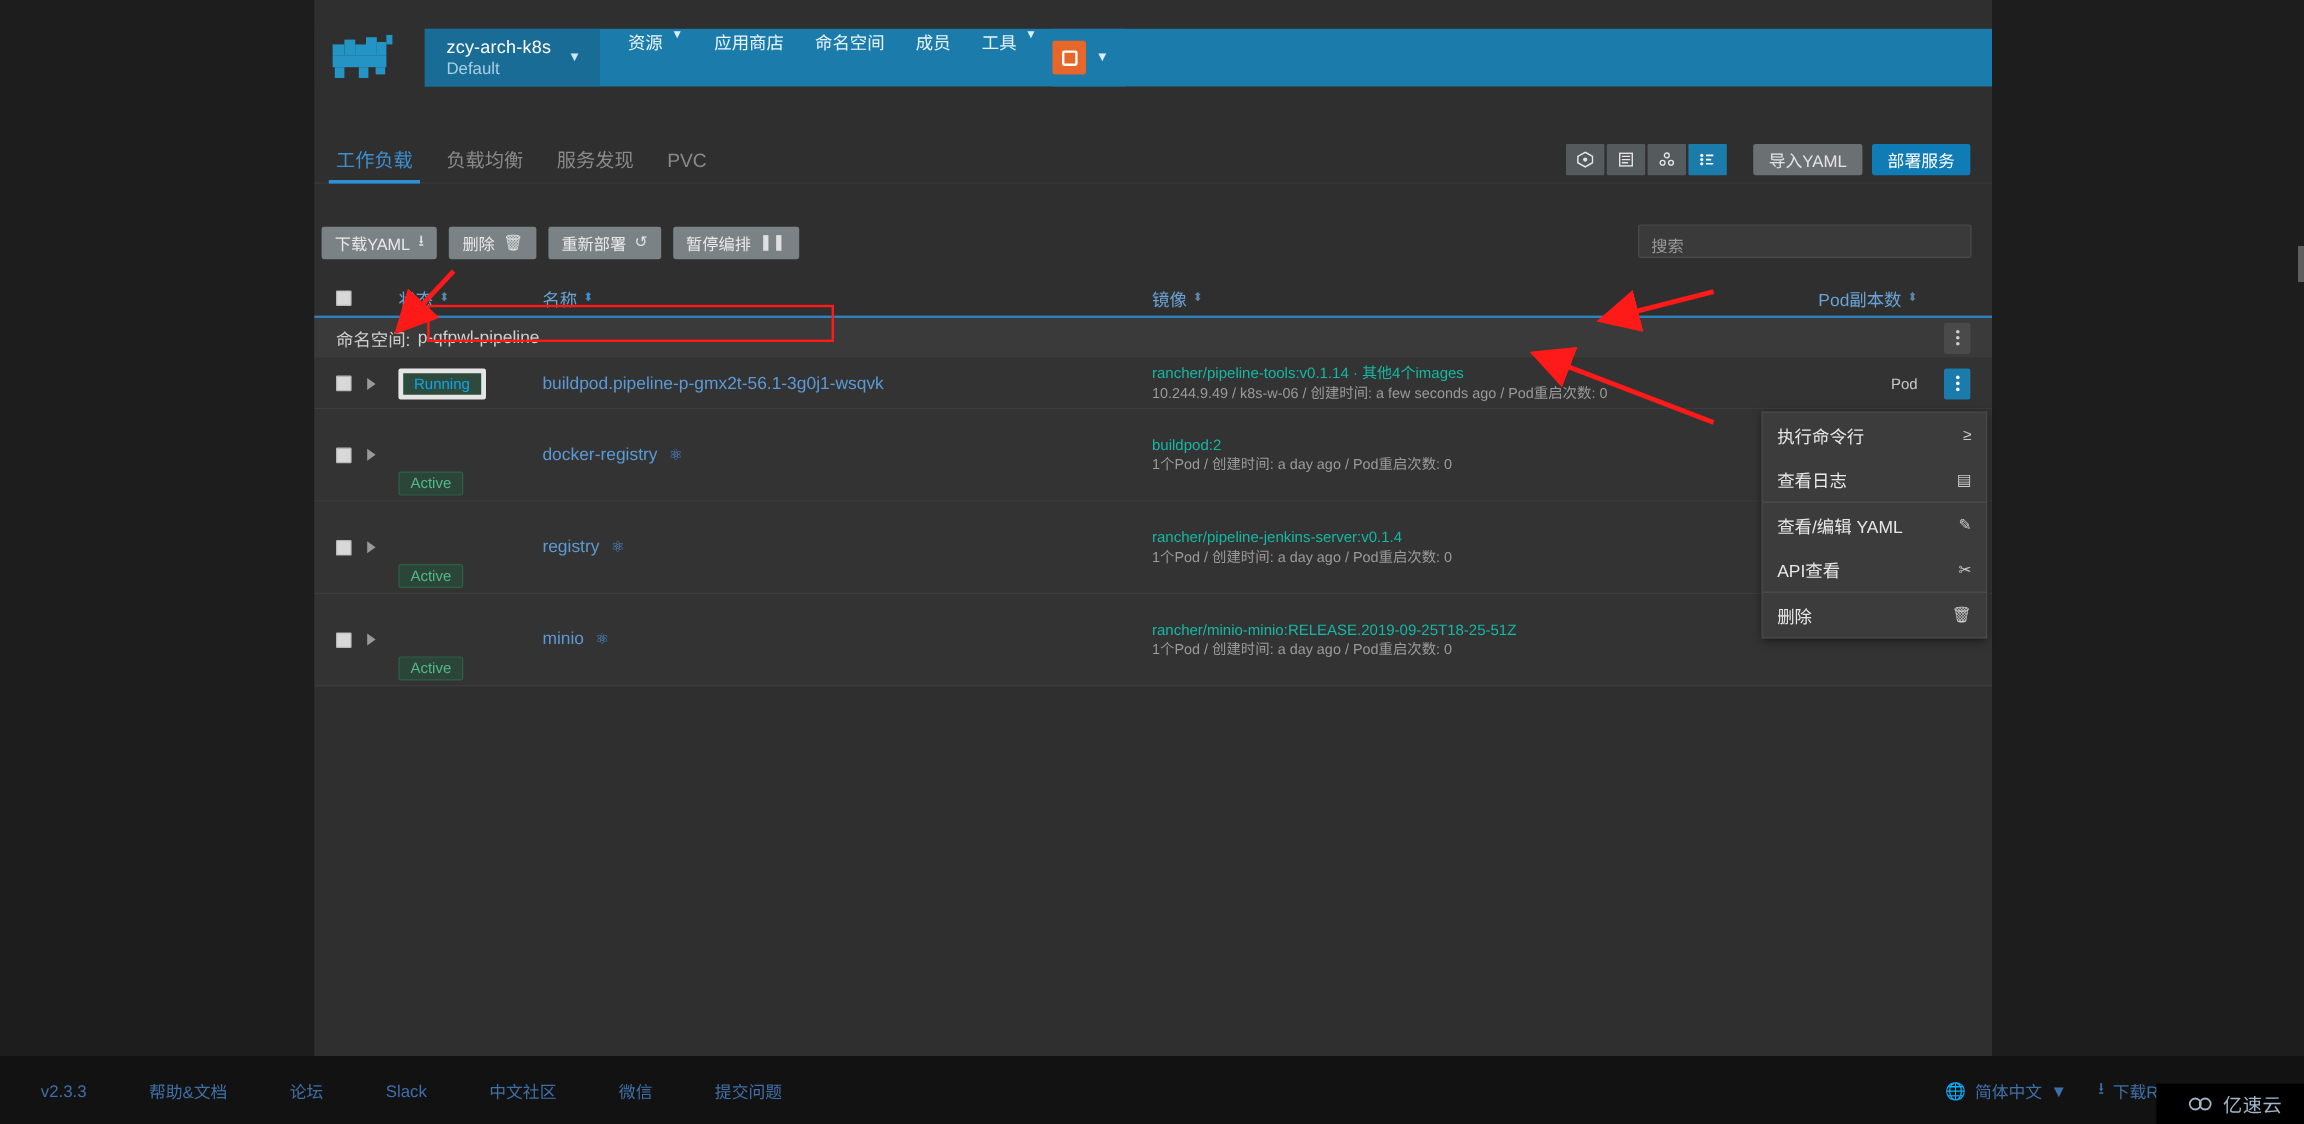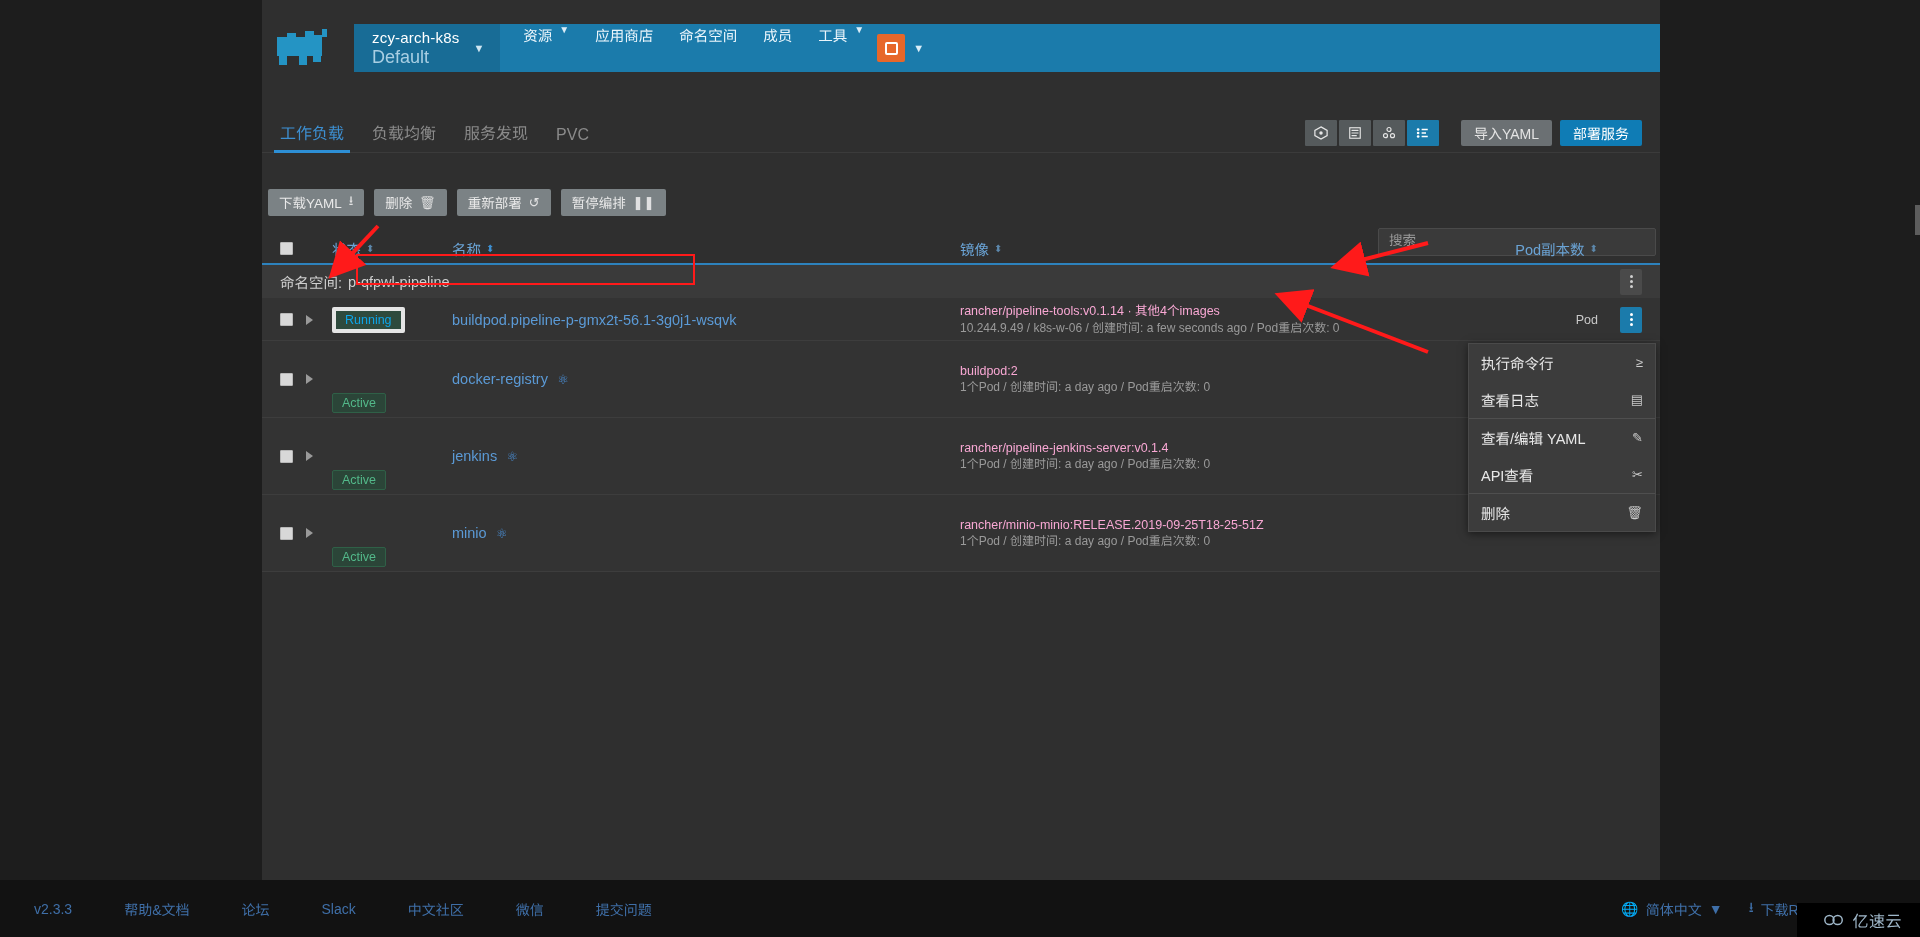--- a/index.html
+++ b/index.html
@@ -65,7 +65,7 @@
     color: #ffffff; font-size: 15px; letter-spacing: .2px; display: block;
   }
   .cluster-sub {
-    color: #a9cfe3; font-size: 18px; display: block; margin-top: 1px;
+    color: #a9cfe3; font-size: 14px; display: block; margin-top: 1px;
   }
   .chev {
     margin-left: 14px; color: #cfe6f2; font-size: 11px;

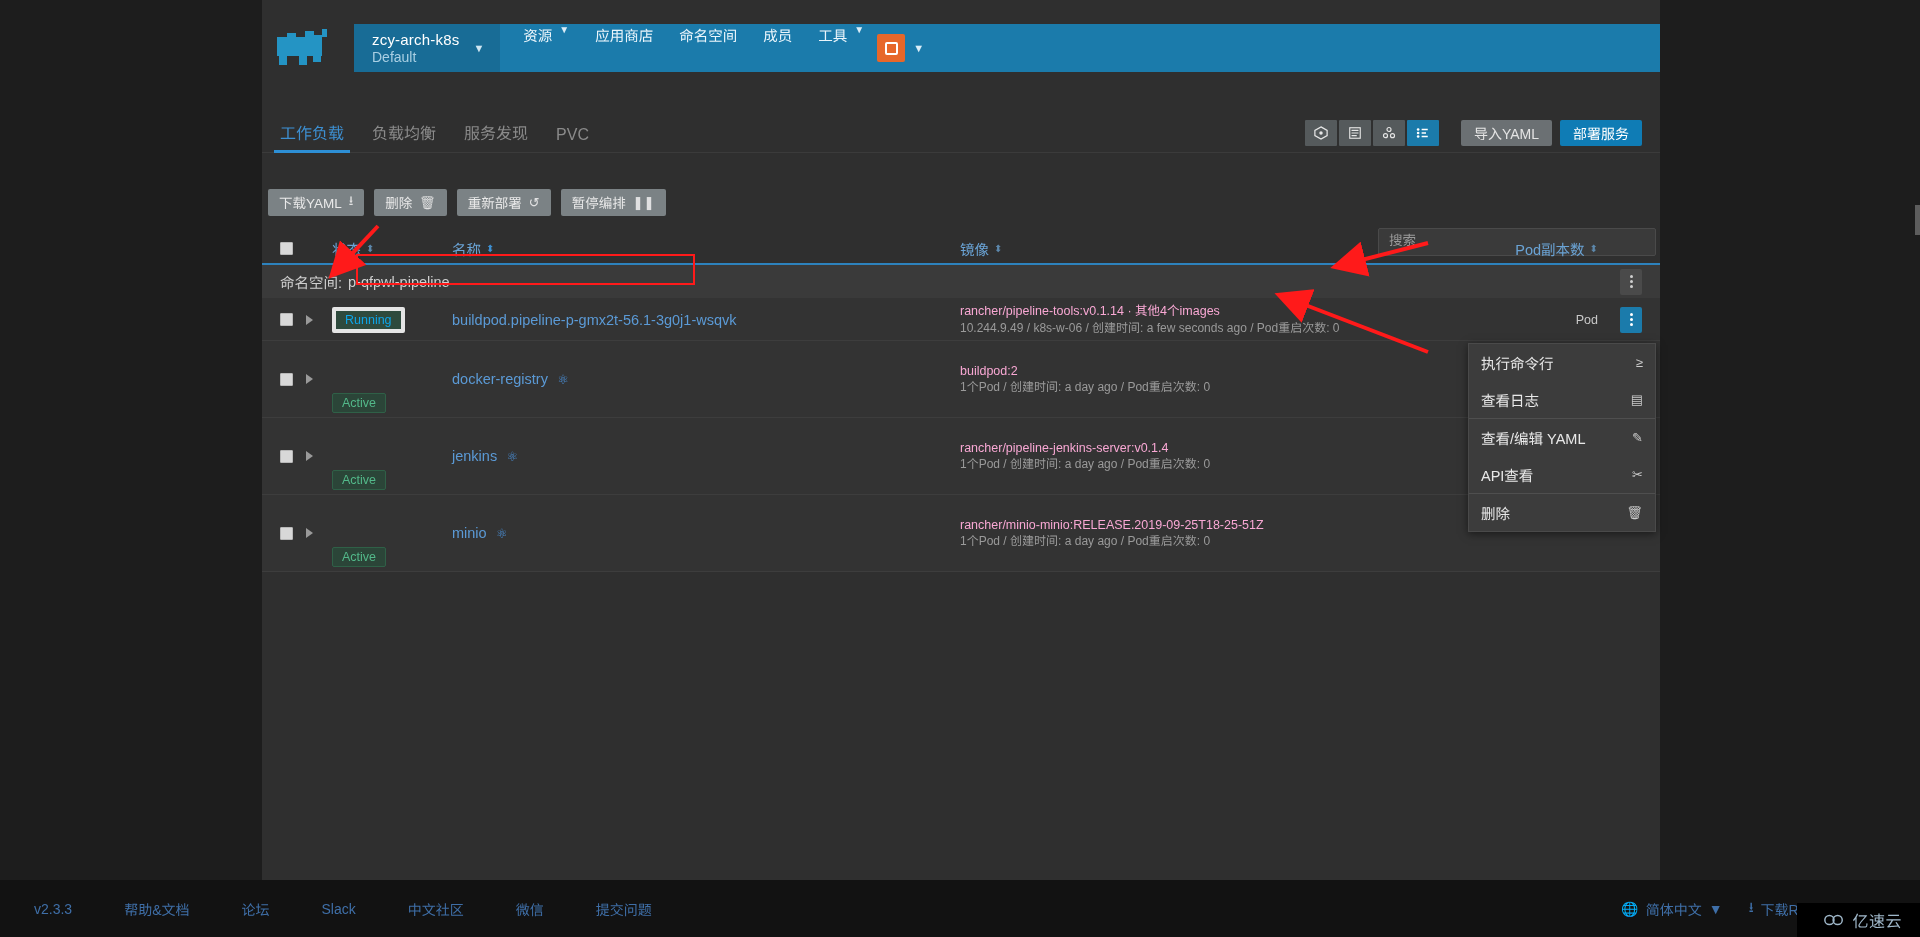--- a/index.html
+++ b/index.html
@@ -144,10 +144,10 @@
   }
   .tb-btn .g { font-size: 13px; opacity: .92; }
   .search-box {
-    position: absolute; right: 4px; top: 0;
+    position: absolute; right: 17px; top: 0;
     width: 278px; height: 28px; background: #3a3a3a;
     border: 1px solid #4a4a4a; border-radius: 2px;
-    display: flex; align-items: flex-start; padding: 0 10px; margin-top: 41px;
+    display: flex; align-items: flex-end; padding: 0 10px;
   }
   .search-box span { color: #9a9a9a; font-size: 13.5px; }
 

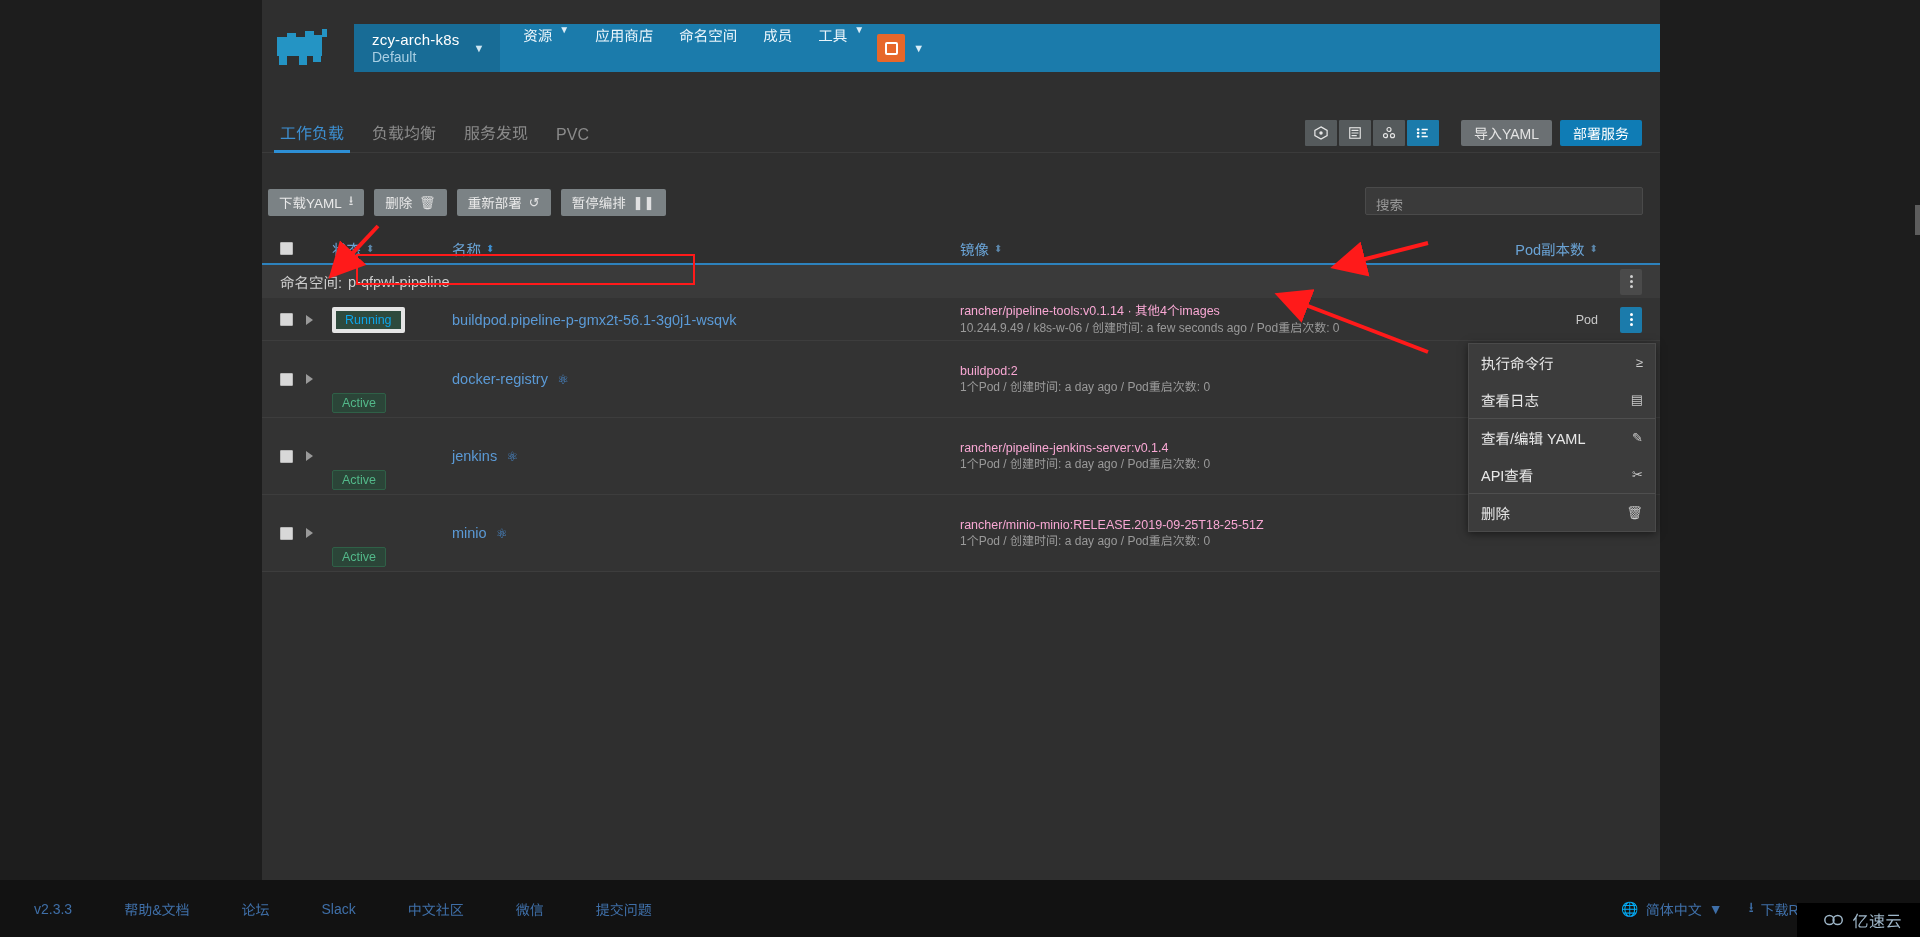--- a/index.html
+++ b/index.html
@@ -204,7 +204,7 @@
   .namelink { color: #5b9ad6; font-size: 14.5px; cursor: pointer; }
   .svcic { color: #4a90d9; font-size: 13px; margin-left: 5px; }
 
-  .img-main { color: #f9a8d4; font-size: 12.5px; line-height: 1.35; }
+  .img-main { color: #14b8a6; font-size: 12.5px; line-height: 1.35; }
   .img-sub  { color: #9a9a9a; font-size: 12px; line-height: 1.35; }
   .pods-text { color: #c9c9c9; font-size: 12.5px; }
 

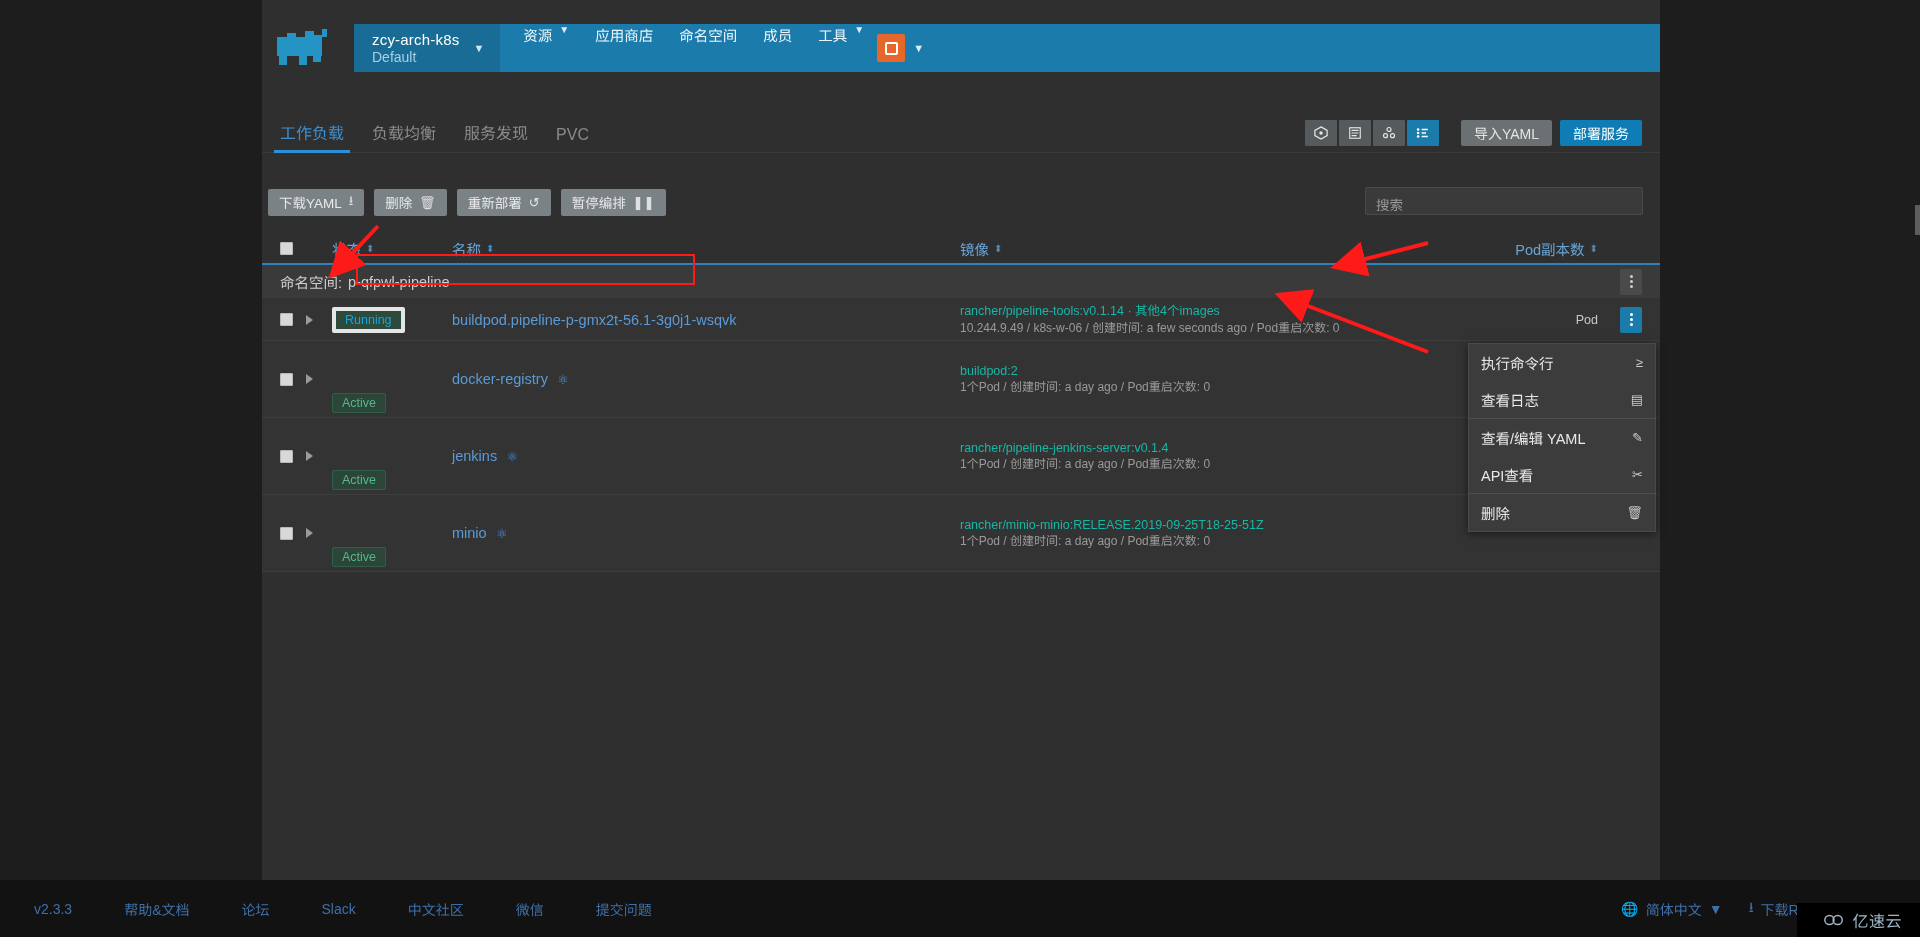--- a/index.html
+++ b/index.html
@@ -516,7 +516,7 @@
         <span class="badge active">Active</span>
       </div>
       <div class="col-name">
-        <span class="namelink">jenkins</span>
+        <span class="namelink">registry</span>
         <span class="svcic">⚛</span>
       </div>
       <div class="col-image">

